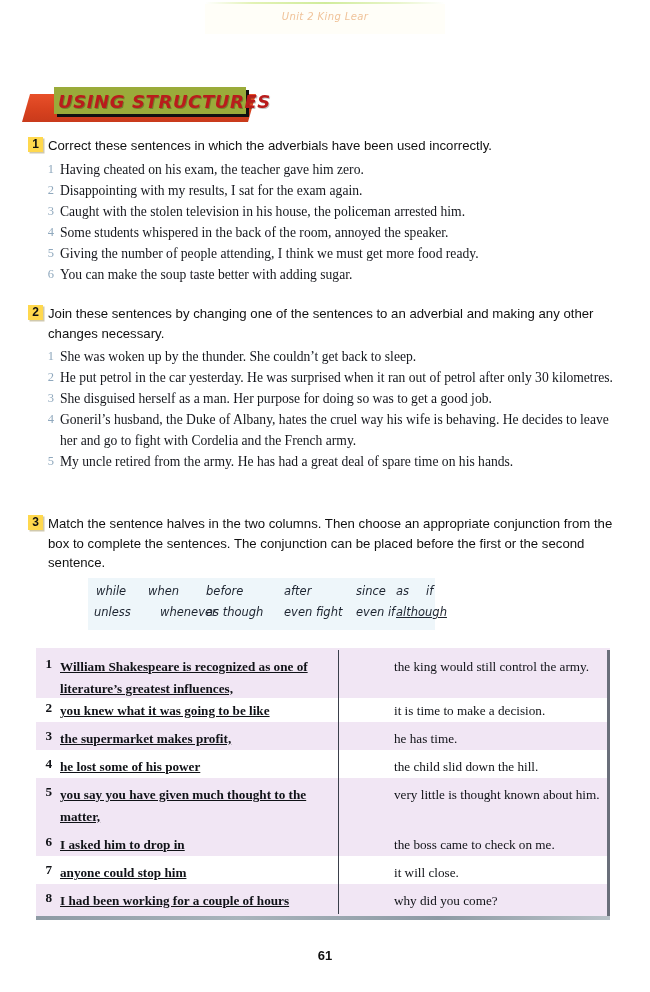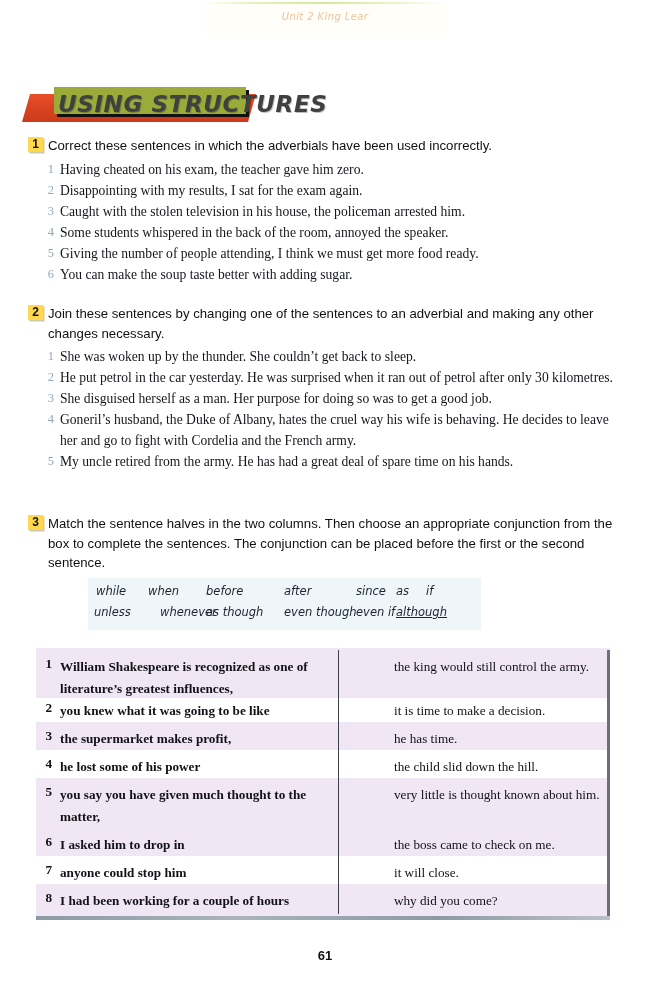--- a/index.html
+++ b/index.html
@@ -75,10 +75,10 @@
     width: 200px;
     font-family: "DejaVu Sans", sans-serif;
     font-weight: bold;
-    font-size: 23px;
+    font-size: 18px;
     font-style: italic;
     letter-spacing: .6px;
-    color: #404040;
+    color: #b91c1c;
     white-space: nowrap;
     text-shadow: 1px 1px 0 rgba(0,0,0,.25);
   }

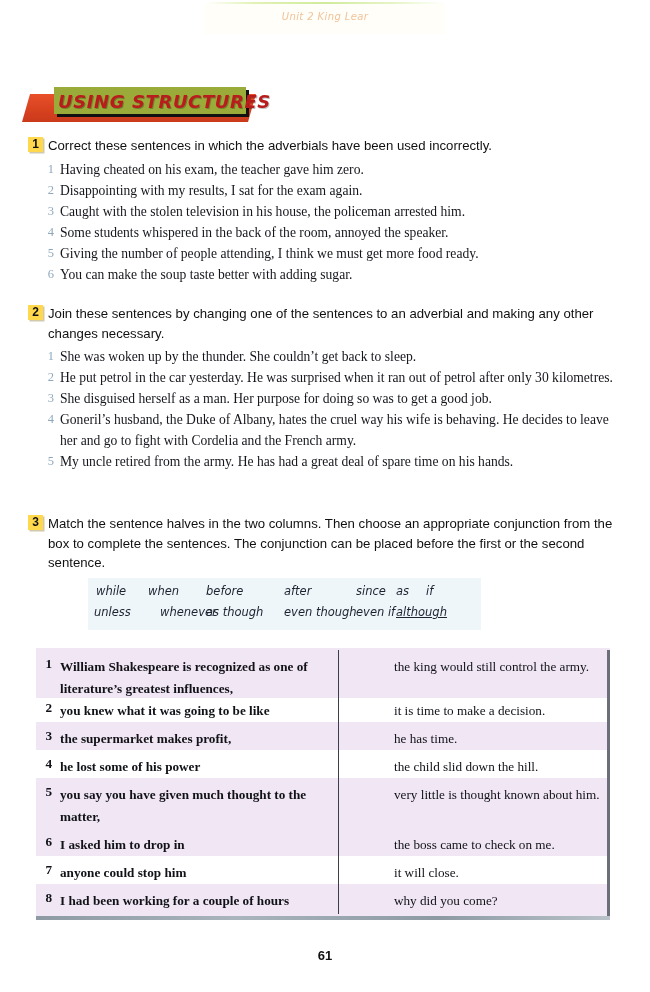--- a/index.html
+++ b/index.html
@@ -139,7 +139,6 @@
     left: 88px; top: 578px;
     width: 347px; height: 52px;
     background: #eef6fa;
-    padding-left: 46px;
   }
   .wb-row {
     position: absolute;

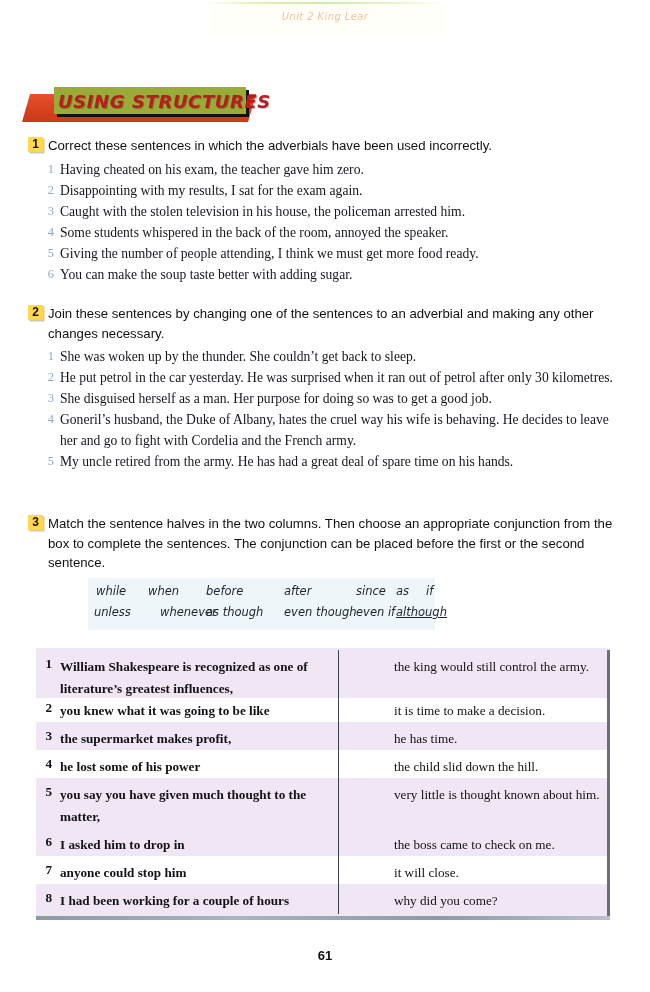--- a/index.html
+++ b/index.html
@@ -335,7 +335,7 @@
     <span class="wb-word" style="left:6px;">unless</span>
     <span class="wb-word" style="left:72px;">whenever</span>
     <span class="wb-word" style="left:118px;">as though</span>
-    <span class="wb-word" style="left:196px;">even though</span>
+    <span class="wb-word" style="left:196px;">even fight</span>
     <span class="wb-word" style="left:268px;">even if</span>
     <span class="wb-word" style="left:308px;text-decoration:underline;">although</span>
   </div>

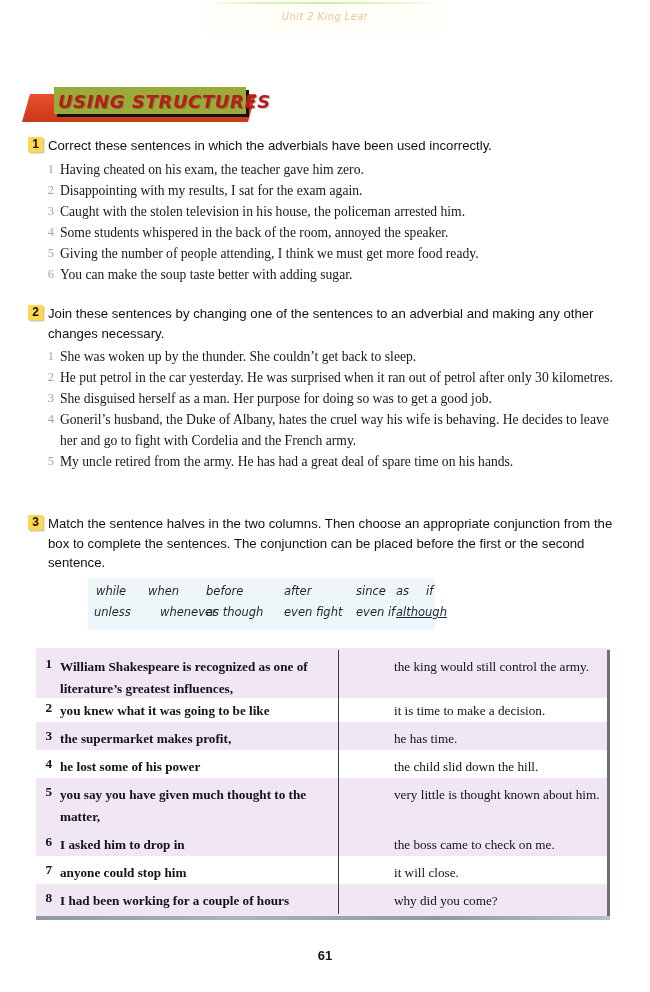--- a/index.html
+++ b/index.html
@@ -213,6 +213,7 @@
     font-size: 13.2px;
     line-height: 22px;
     color: #101217;
+    text-decoration: underline;
   }
   .mt-right {
     position: absolute;

